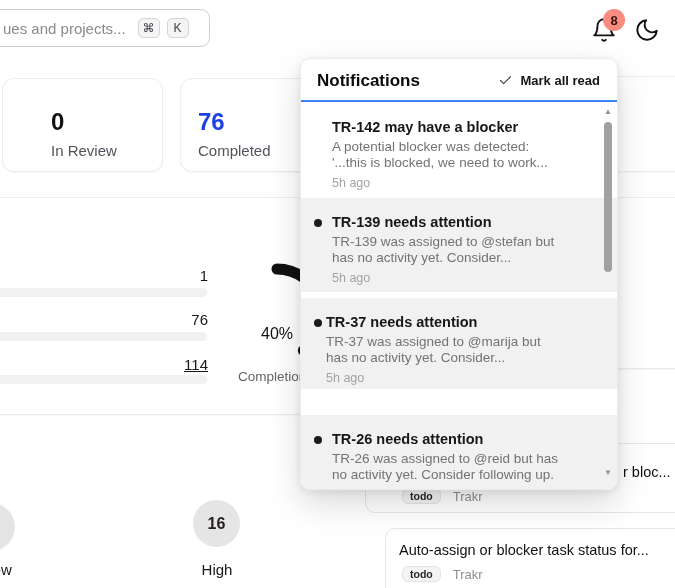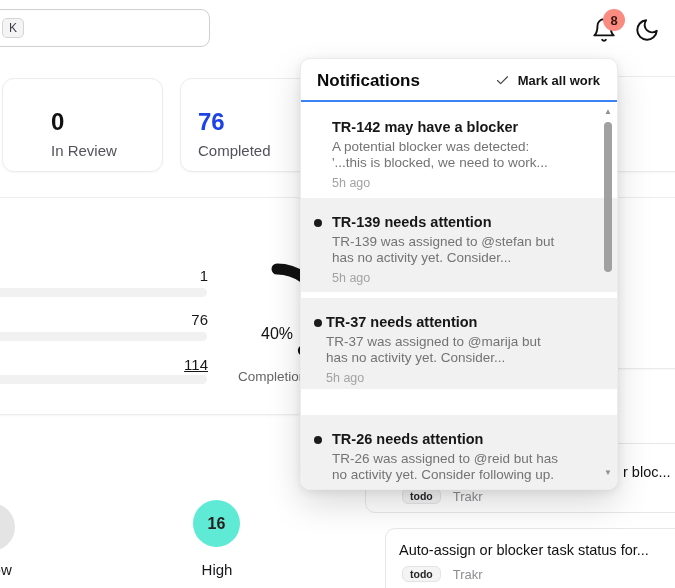--- a/index.html
+++ b/index.html
@@ -112,6 +112,7 @@
 <body>
 
 <div class="abs search-box">
+  <span class="search-placeholder">ues and projects...</span>
   <span class="kbd first">⌘</span>
   <span class="kbd">K</span>
 </div>

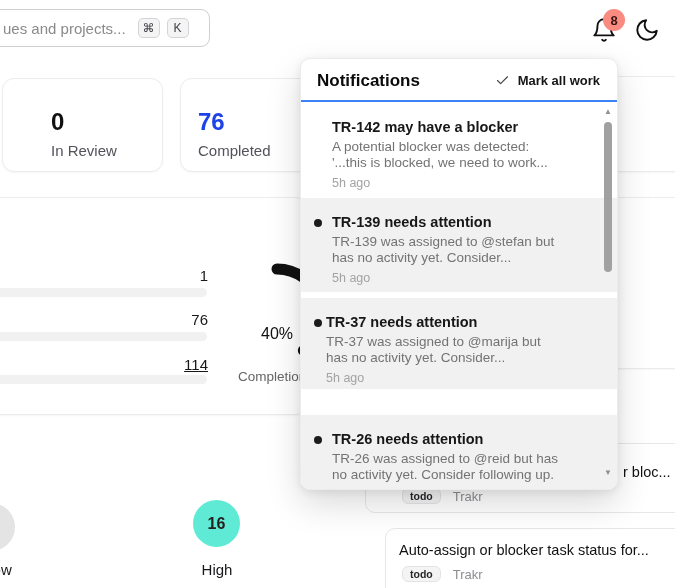--- a/index.html
+++ b/index.html
@@ -196,7 +196,7 @@
           <polyline points="20 6 9 17 4 12"></polyline>
         </svg>
       </span>
-      <span>Mark all work</span>
+      <span>Mark all read</span>
     </button>
   </div>
 

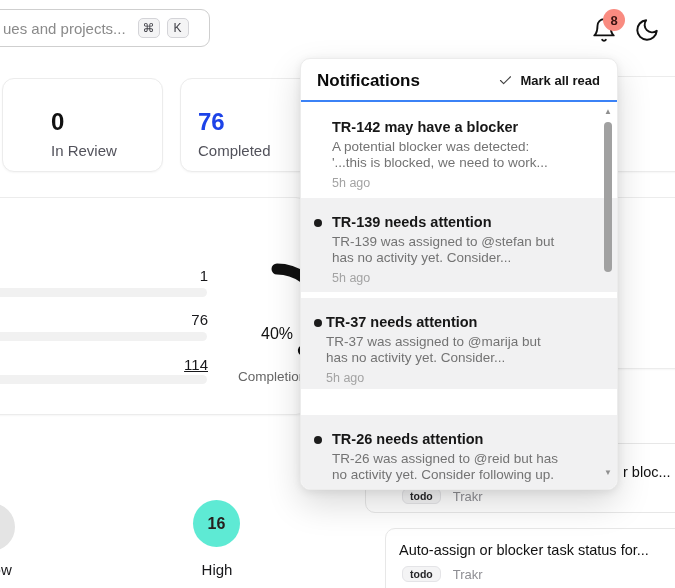--- a/index.html
+++ b/index.html
@@ -56,7 +56,7 @@
   .prio-circle { border-radius:50%; display:flex; align-items:center; justify-content:center;
     font-size:16px; font-weight:700; color:#27201e; }
   .prio-low { left:-33px; top:503px; width:48px; height:48px; background:#e4e4e4; }
-  .prio-high { left:193px; top:500px; width:47px; height:47px; background:#5eead4; }
+  .prio-high { left:193px; top:500px; width:47px; height:47px; background:#e5e5e5; }
   .prio-label { font-size:15px; color:#18181b; text-align:center; width:110px; }
   .prio-low-label { left:-57px; top:561px; }
   .prio-high-label { left:162px; top:561px; }

